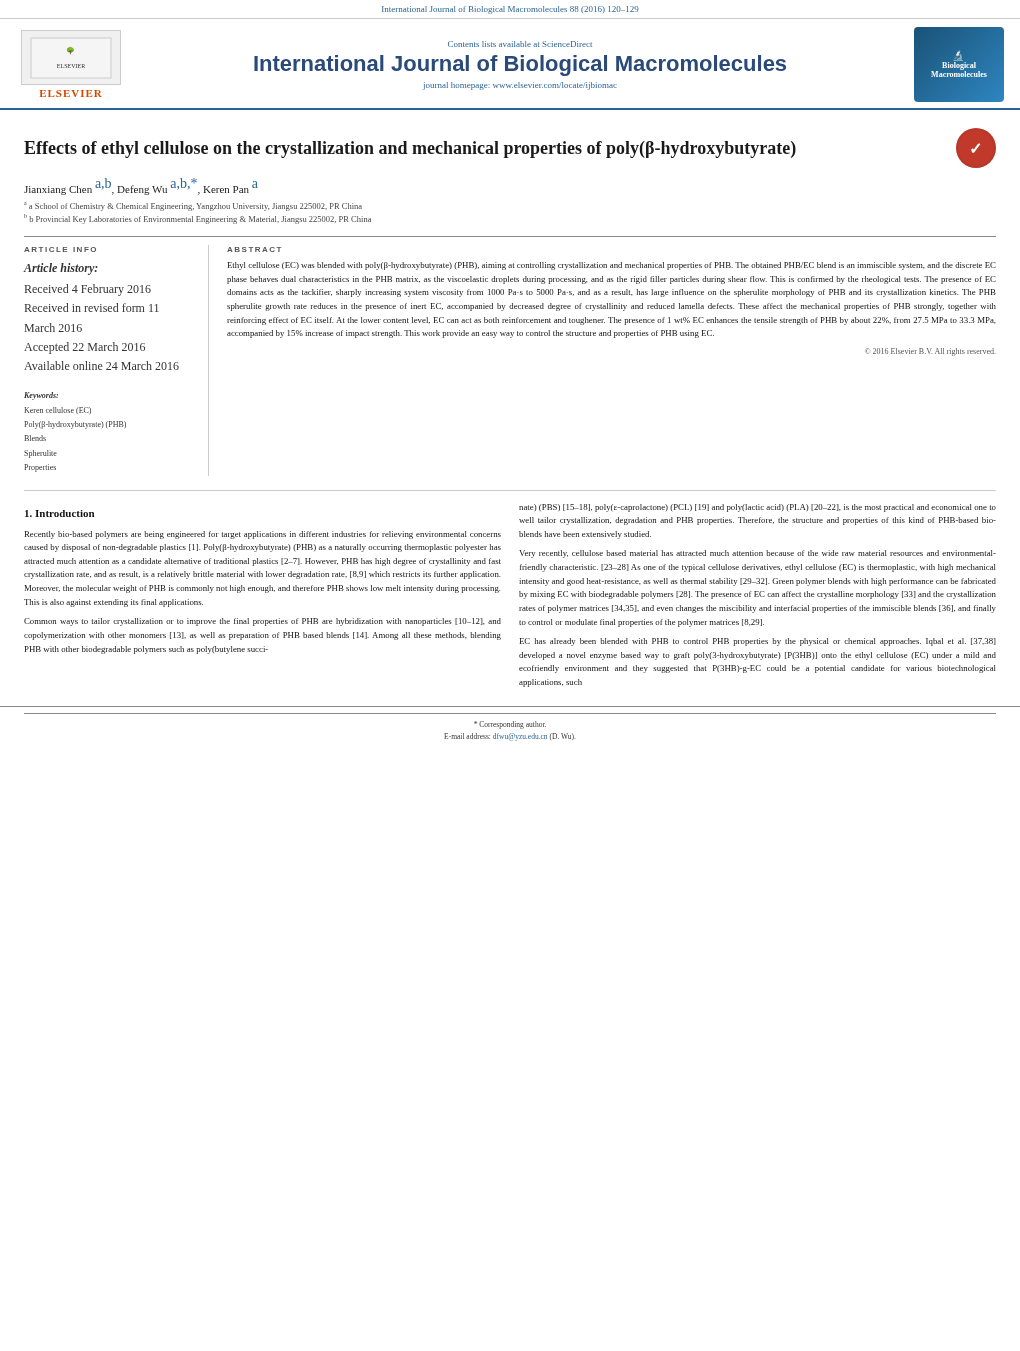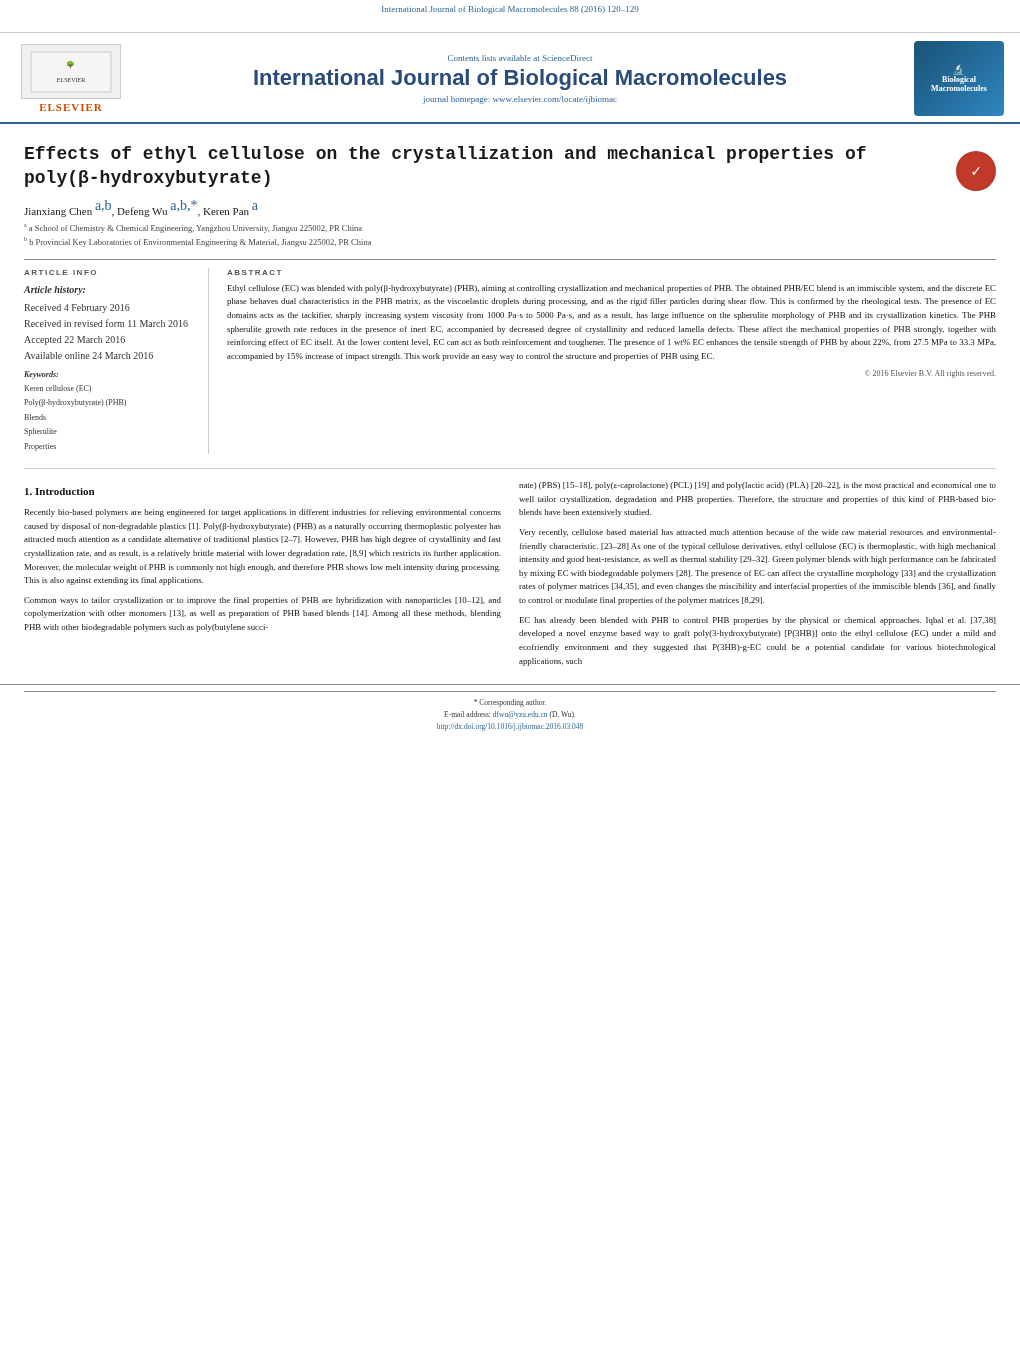--- a/index.html
+++ b/index.html
@@ -15,7 +15,7 @@
     
     .top-bar {
       text-align: center;
-      padding: 4px 0 18px;
+      padding: 4px 0 4px;
       font-size: 9px;
       color: #2a6496;
       border-bottom: 1px solid #ccc;

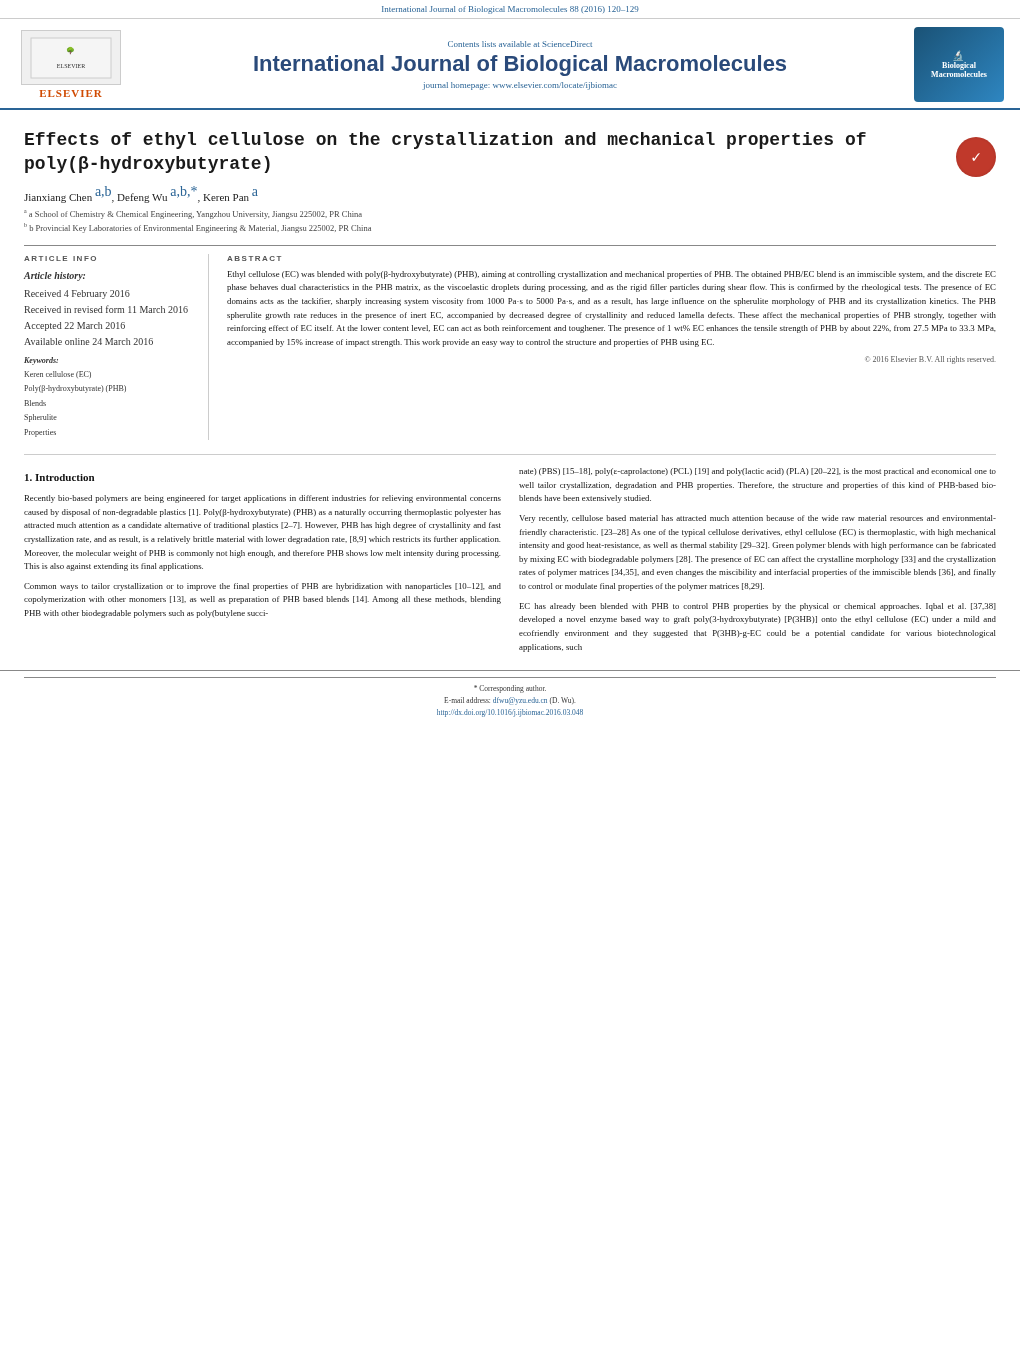--- a/index.html
+++ b/index.html
@@ -104,11 +104,10 @@
     
     .article-title-section {
       display: flex;
-      align-items: flex-end;
+      align-items: center;
       justify-content: space-between;
       margin-bottom: 8px;
       padding-top: 8px;
-      font-family: Liberation Mono, monospace;
     }
     .article-main-title {
       font-size: 18px;

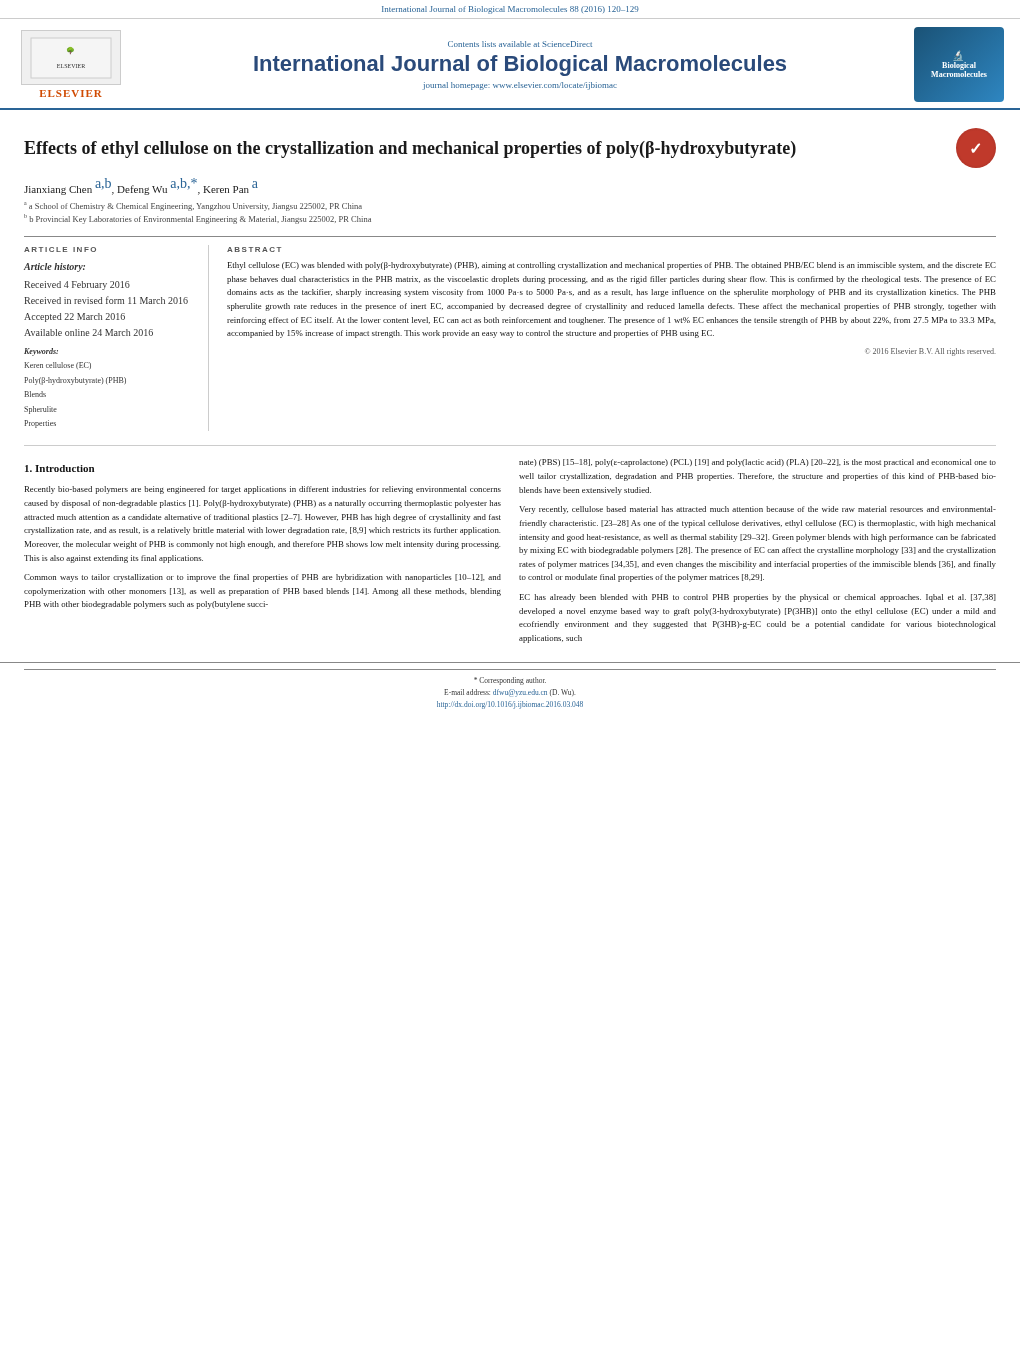--- a/index.html
+++ b/index.html
@@ -178,10 +178,10 @@
       margin-bottom: 5px;
     }
     .article-history {
-      font-size: 10px;
+      font-size: 12px;
       color: #333;
       line-height: 1.6;
-      margin-bottom: 4px;
+      margin-bottom: 13px;
     }
     .article-history .hist-label {
       font-style: italic;

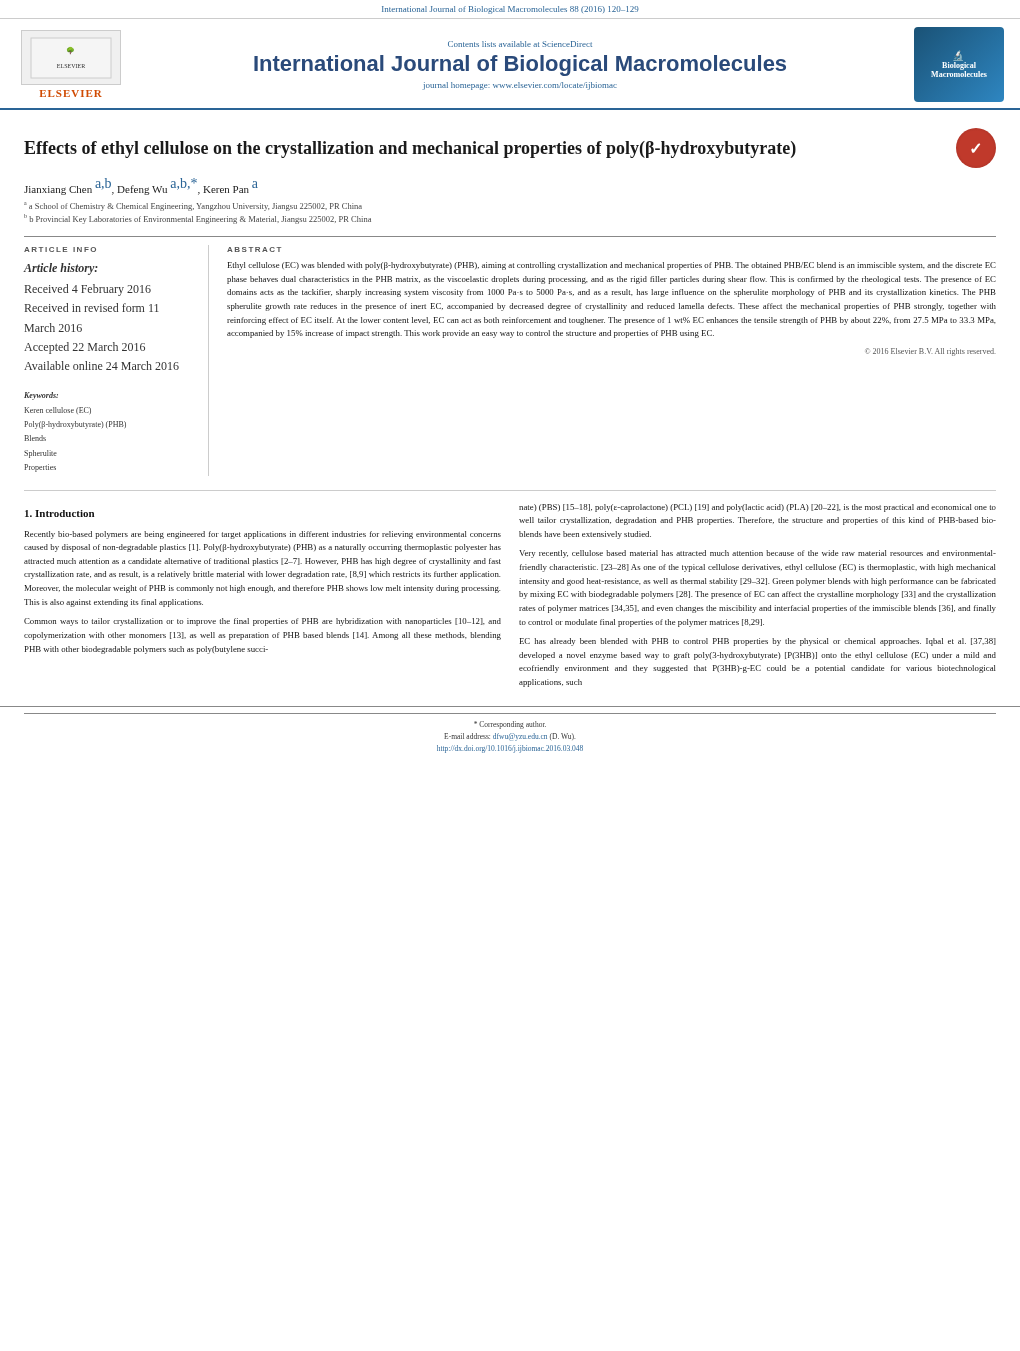--- a/index.html
+++ b/index.html
@@ -392,9 +392,6 @@
     <span class="footer-link">dfwu@yzu.edu.cn</span>
     <span>(D. Wu).</span>
   </div>
-  <div class="footer-note">
-    <span class="footer-link">http://dx.doi.org/10.1016/j.ijbiomac.2016.03.048</span>
-  </div>
 </div>
 
 </body></html>

